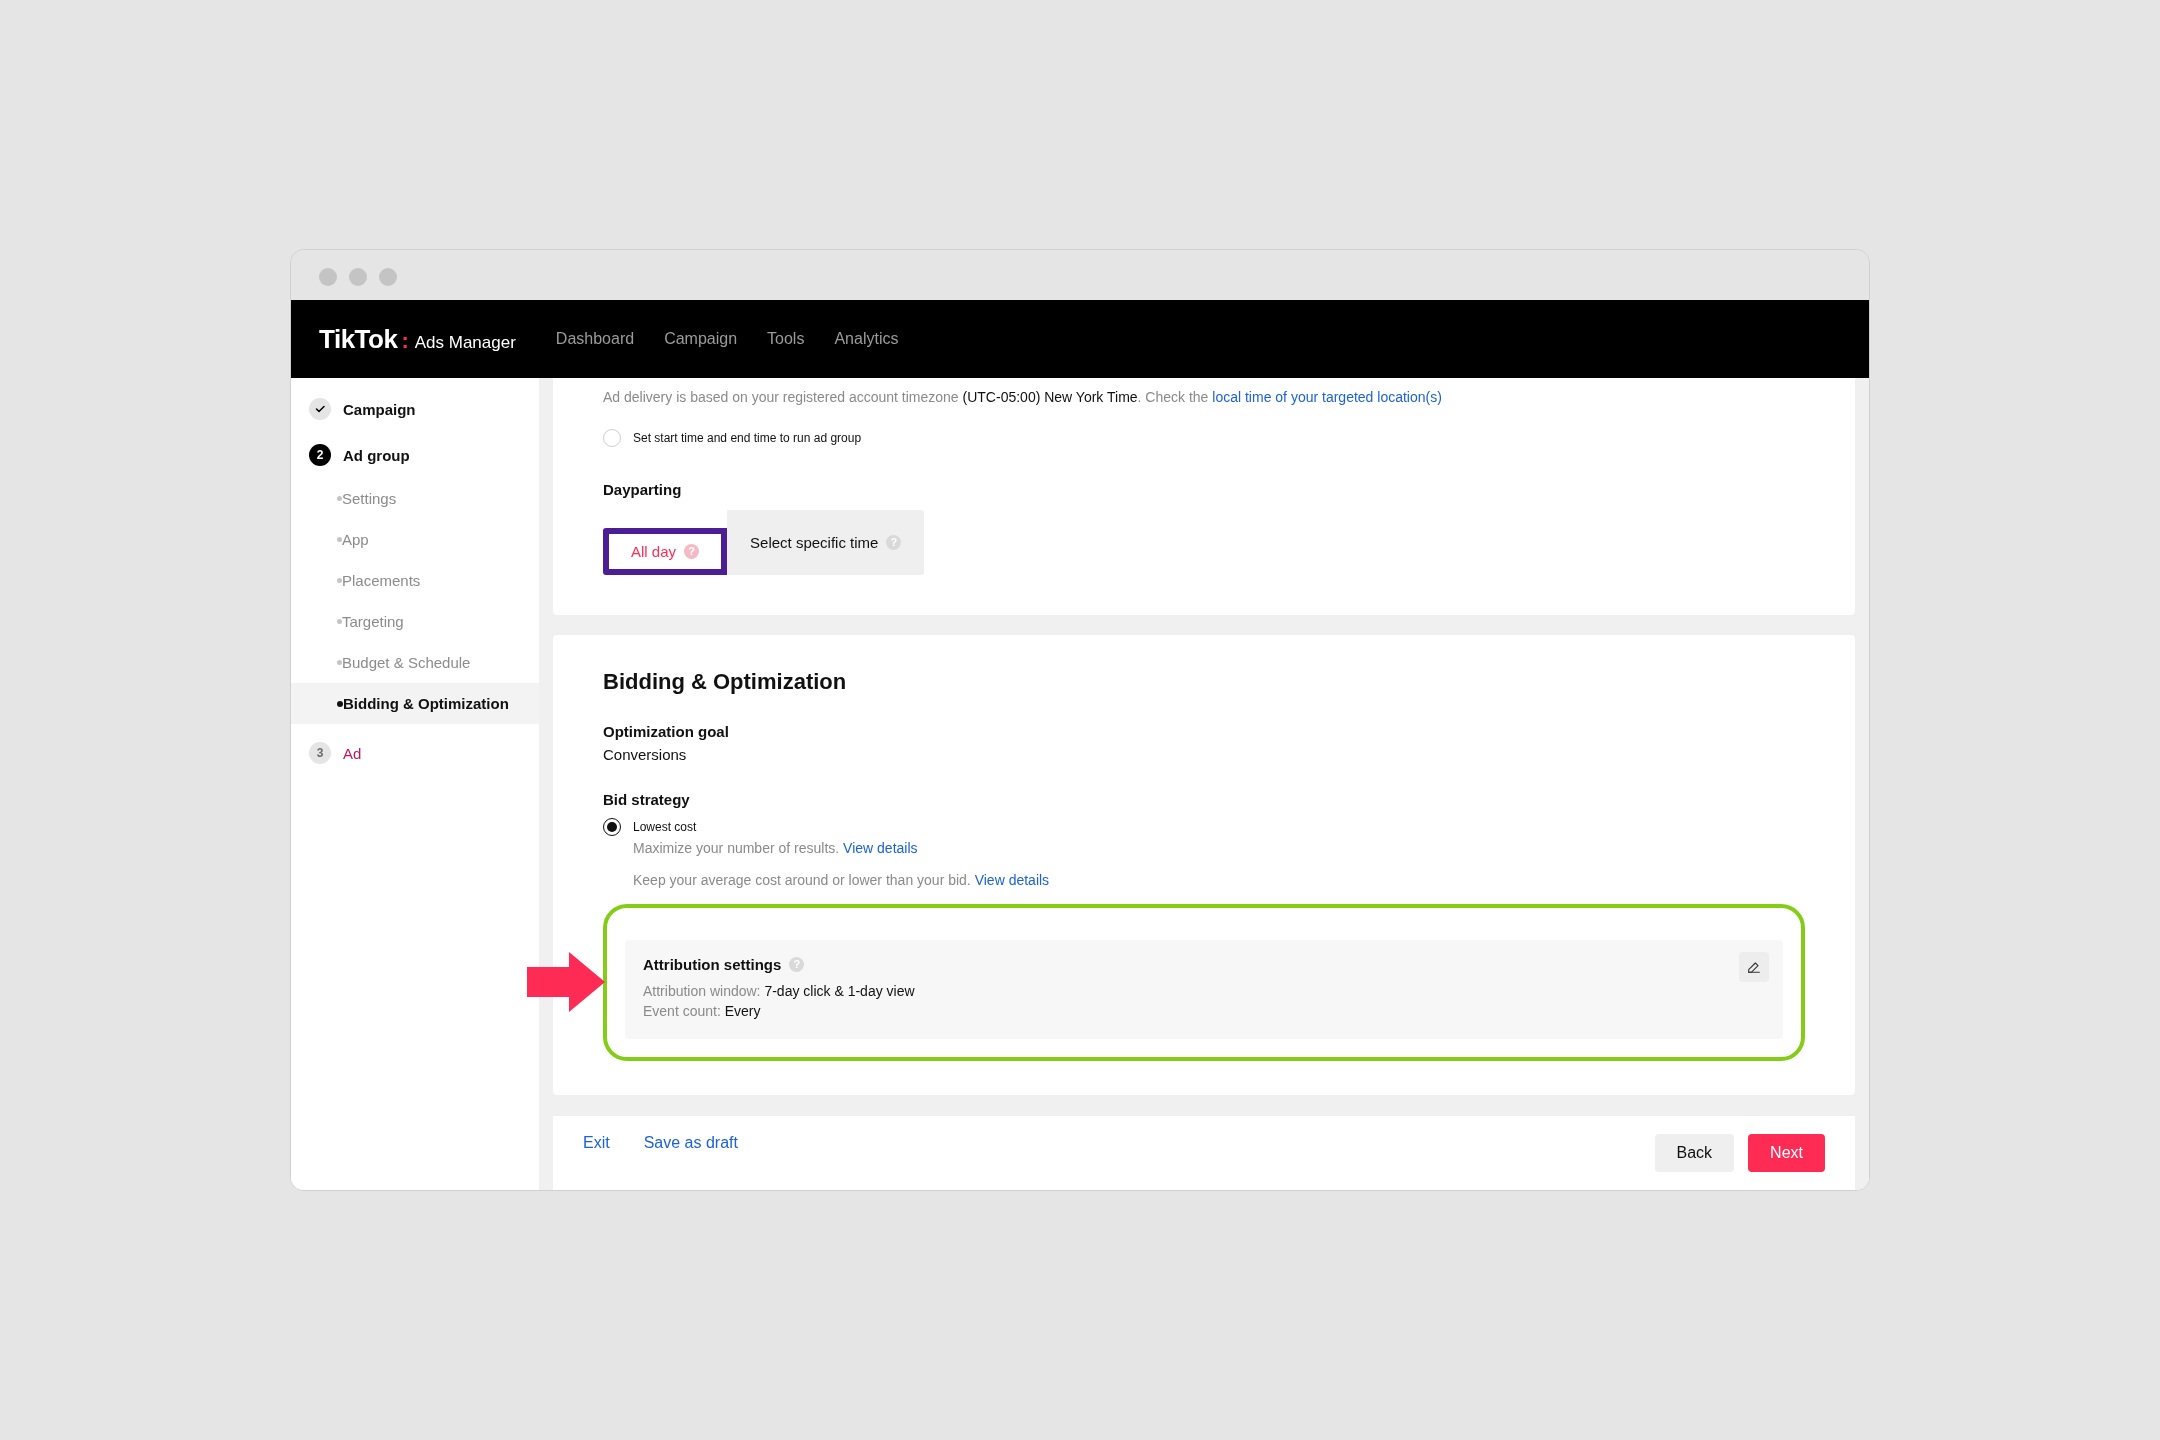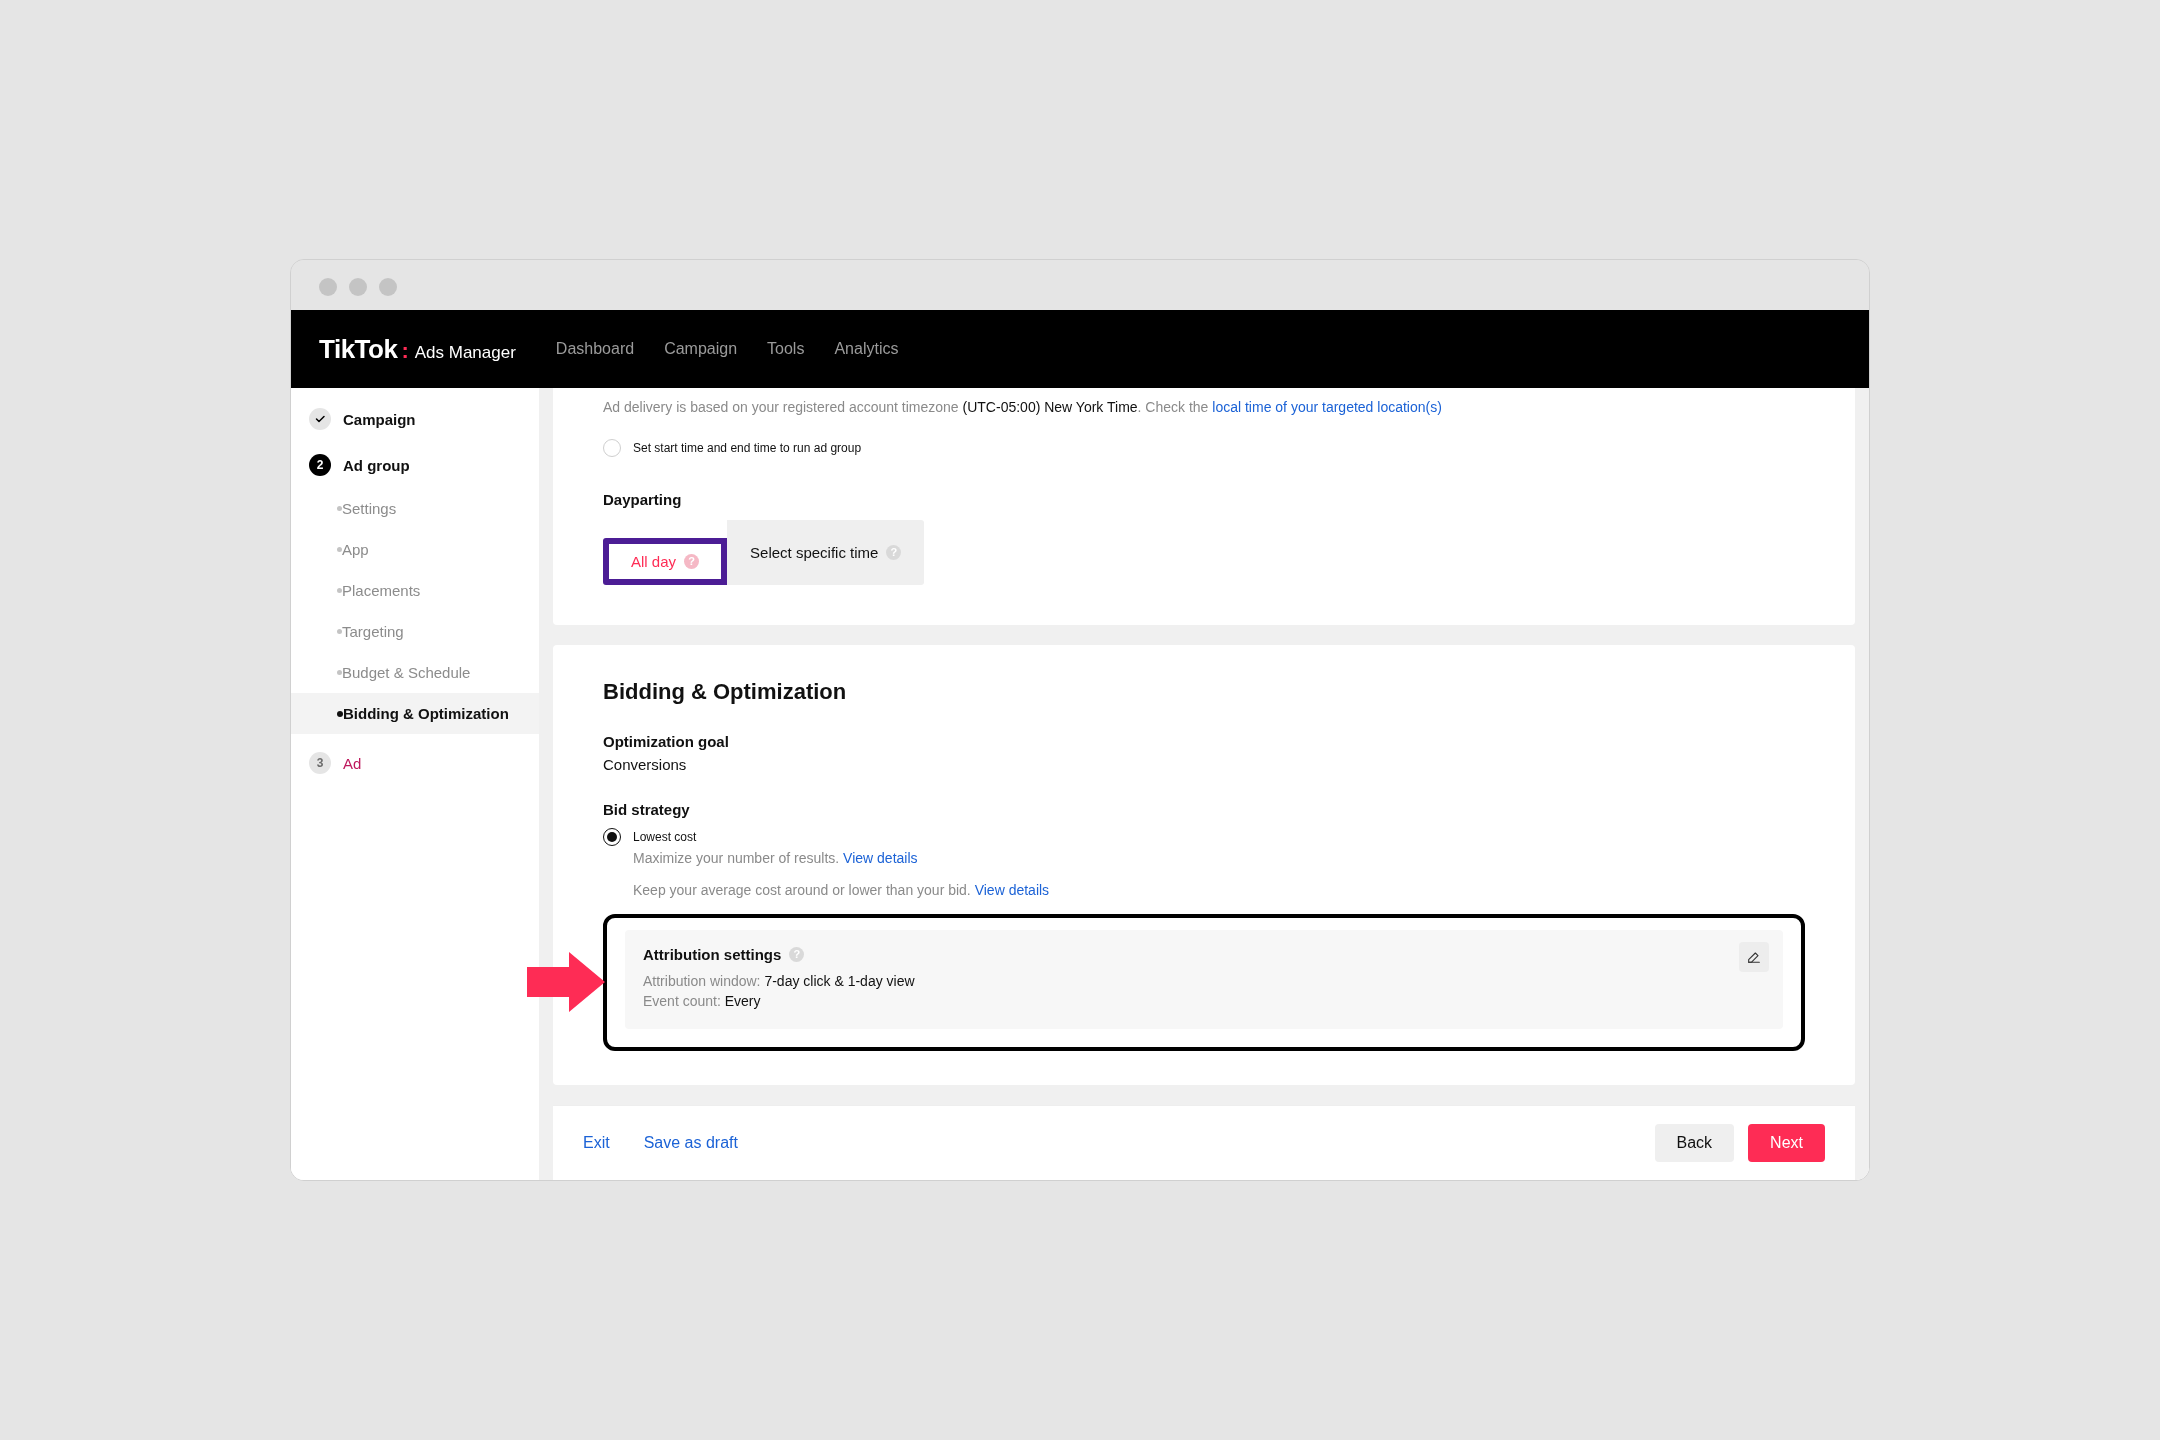--- a/index.html
+++ b/index.html
@@ -66,7 +66,7 @@
 .opt-block .radio-row { margin-top: 10px; margin-bottom: 4px; }
 .opt-desc { font-size: 14px; color: #8a8a8a; margin-left: 30px; margin-bottom: 16px; }
 
-.attr-box { border: 4px solid #000000; border-radius: 12px; padding: 12px 18px 18px 18px; margin-top: 10px; position: relative; }
+.attr-box { border: 4px solid #84cc16; border-radius: 24px; padding: 32px 18px 18px 18px; margin-top: 10px; position: relative; }
 .attr-inner { background: #f7f7f7; border-radius: 4px; padding: 16px 18px; position: relative; }
 .attr-title { font-weight: 700; font-size: 15px; color: #111; display: flex; align-items: center; gap: 8px; margin-bottom: 10px; }
 .attr-line { font-size: 14px; color: #8a8a8a; margin-bottom: 4px; }

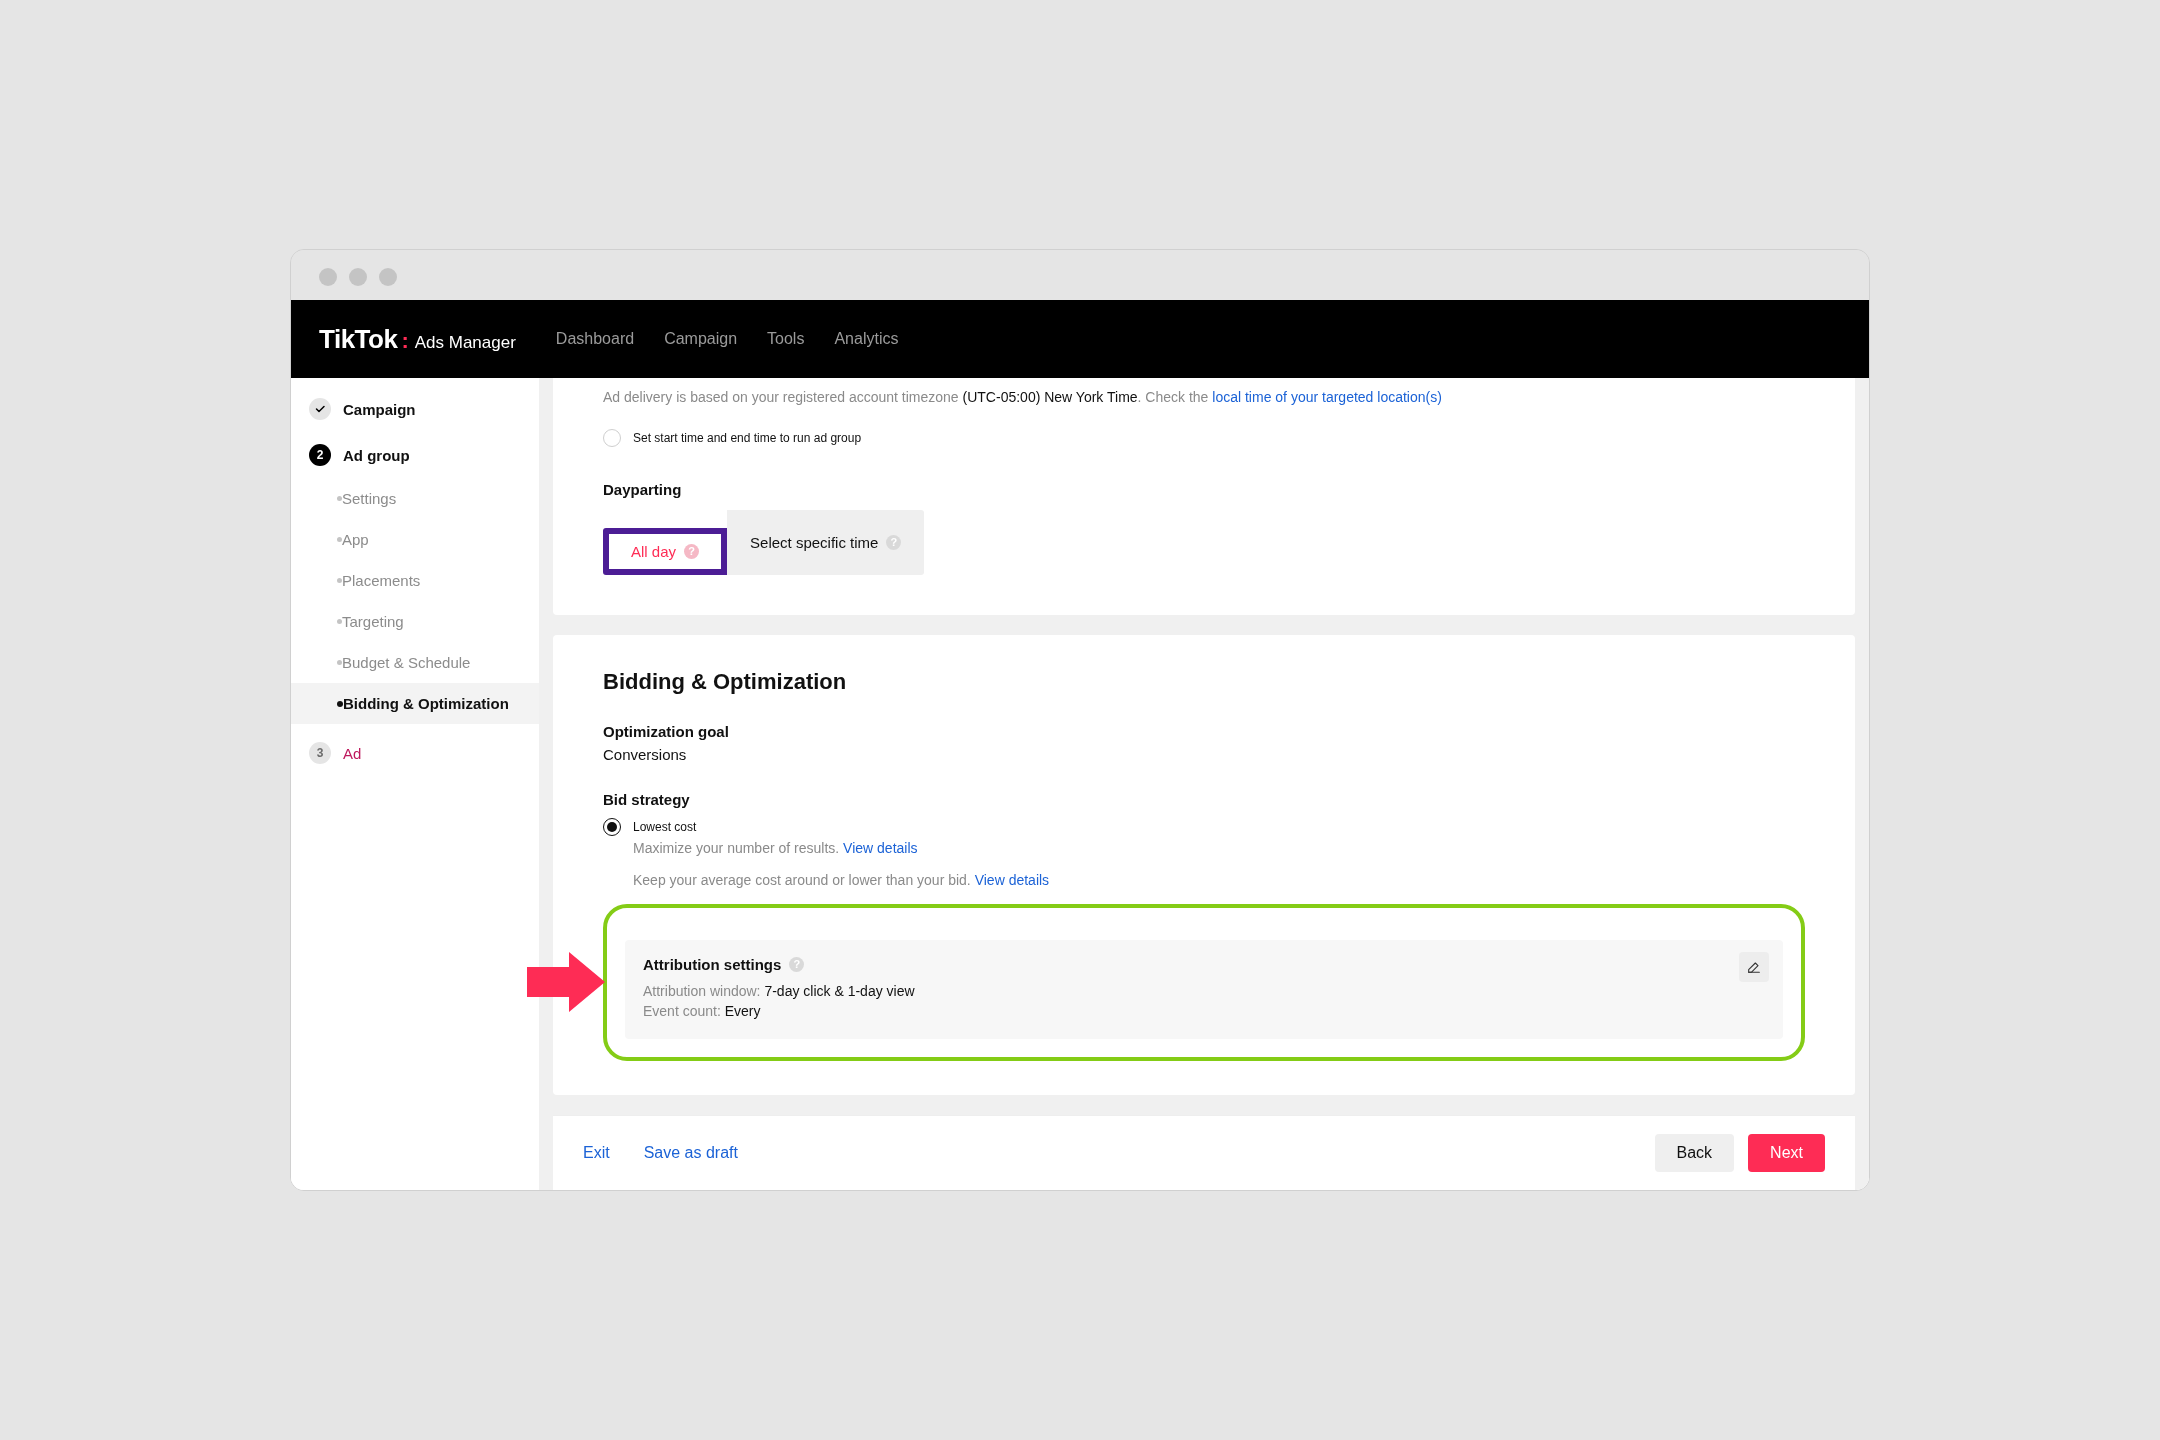--- a/index.html
+++ b/index.html
@@ -75,7 +75,7 @@
 
 .arrow { position: absolute; left: -80px; top: 50%; transform: translateY(-50%); }
 
-.footer { background: #fff; margin: 0 14px; padding: 18px 30px; display: flex; align-items: center; border-top: 1px solid #eee; }
+.footer { background: #fff; margin: 0 14px; padding: 18px 30px; display: flex; align-items: flex-start; border-top: 1px solid #eee; }
 .footer .left { display: flex; gap: 34px; }
 .footer .left a { color: #1b62d6; font-size: 16px; text-decoration: none; font-weight: 500; }
 .footer .right { margin-left: auto; display: flex; gap: 14px; }

